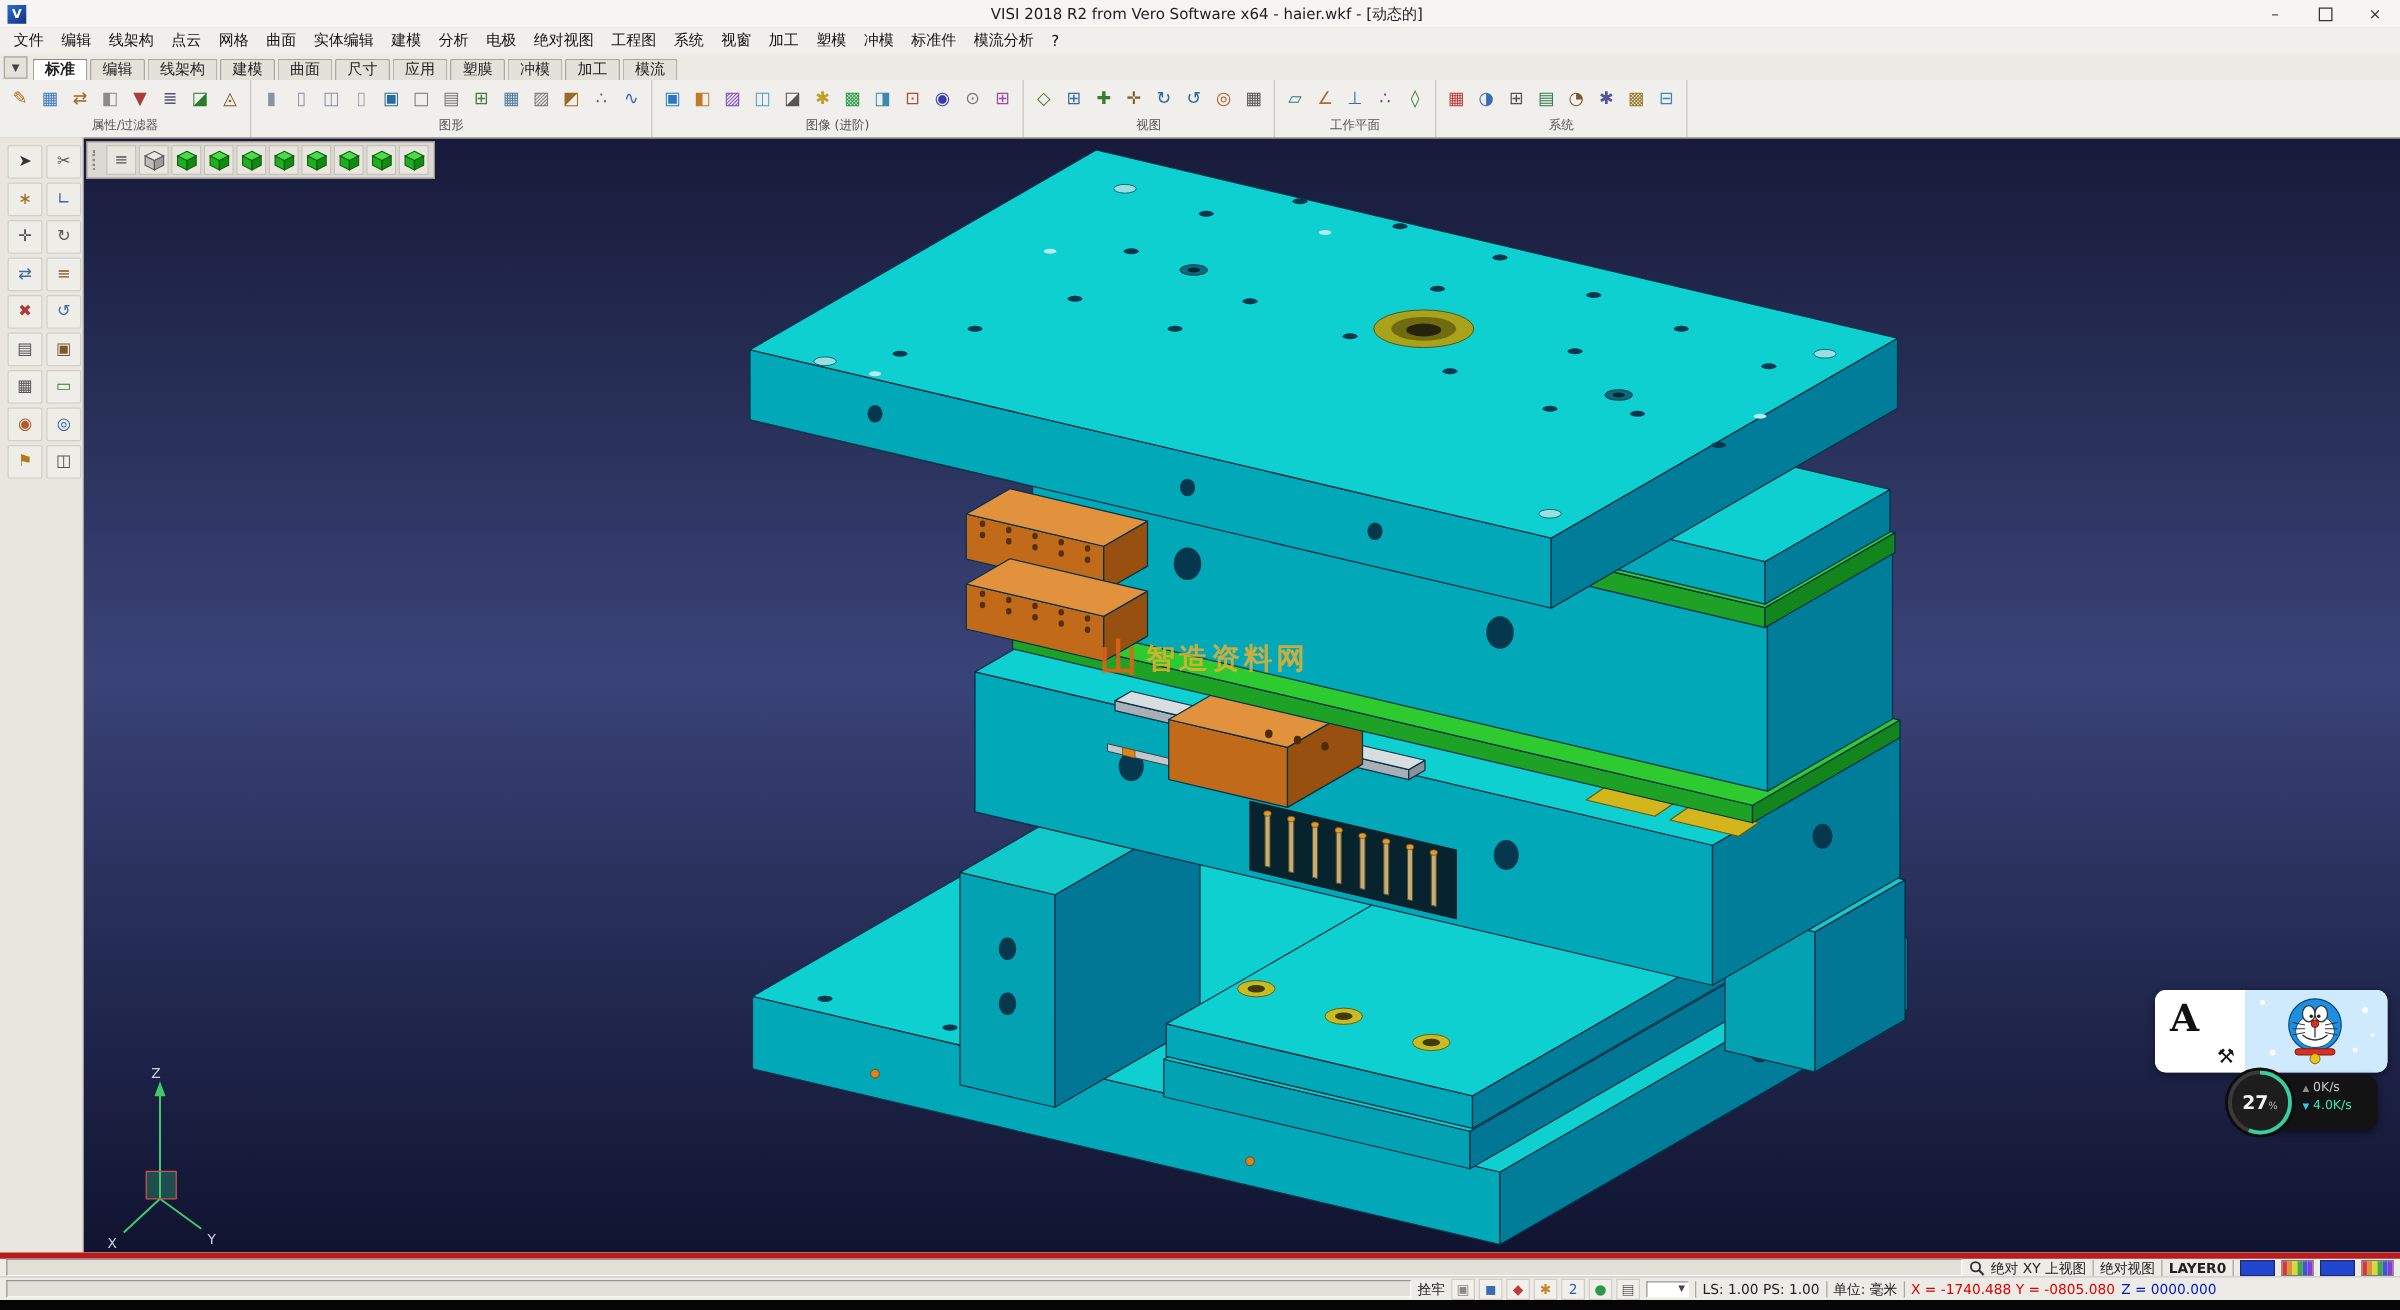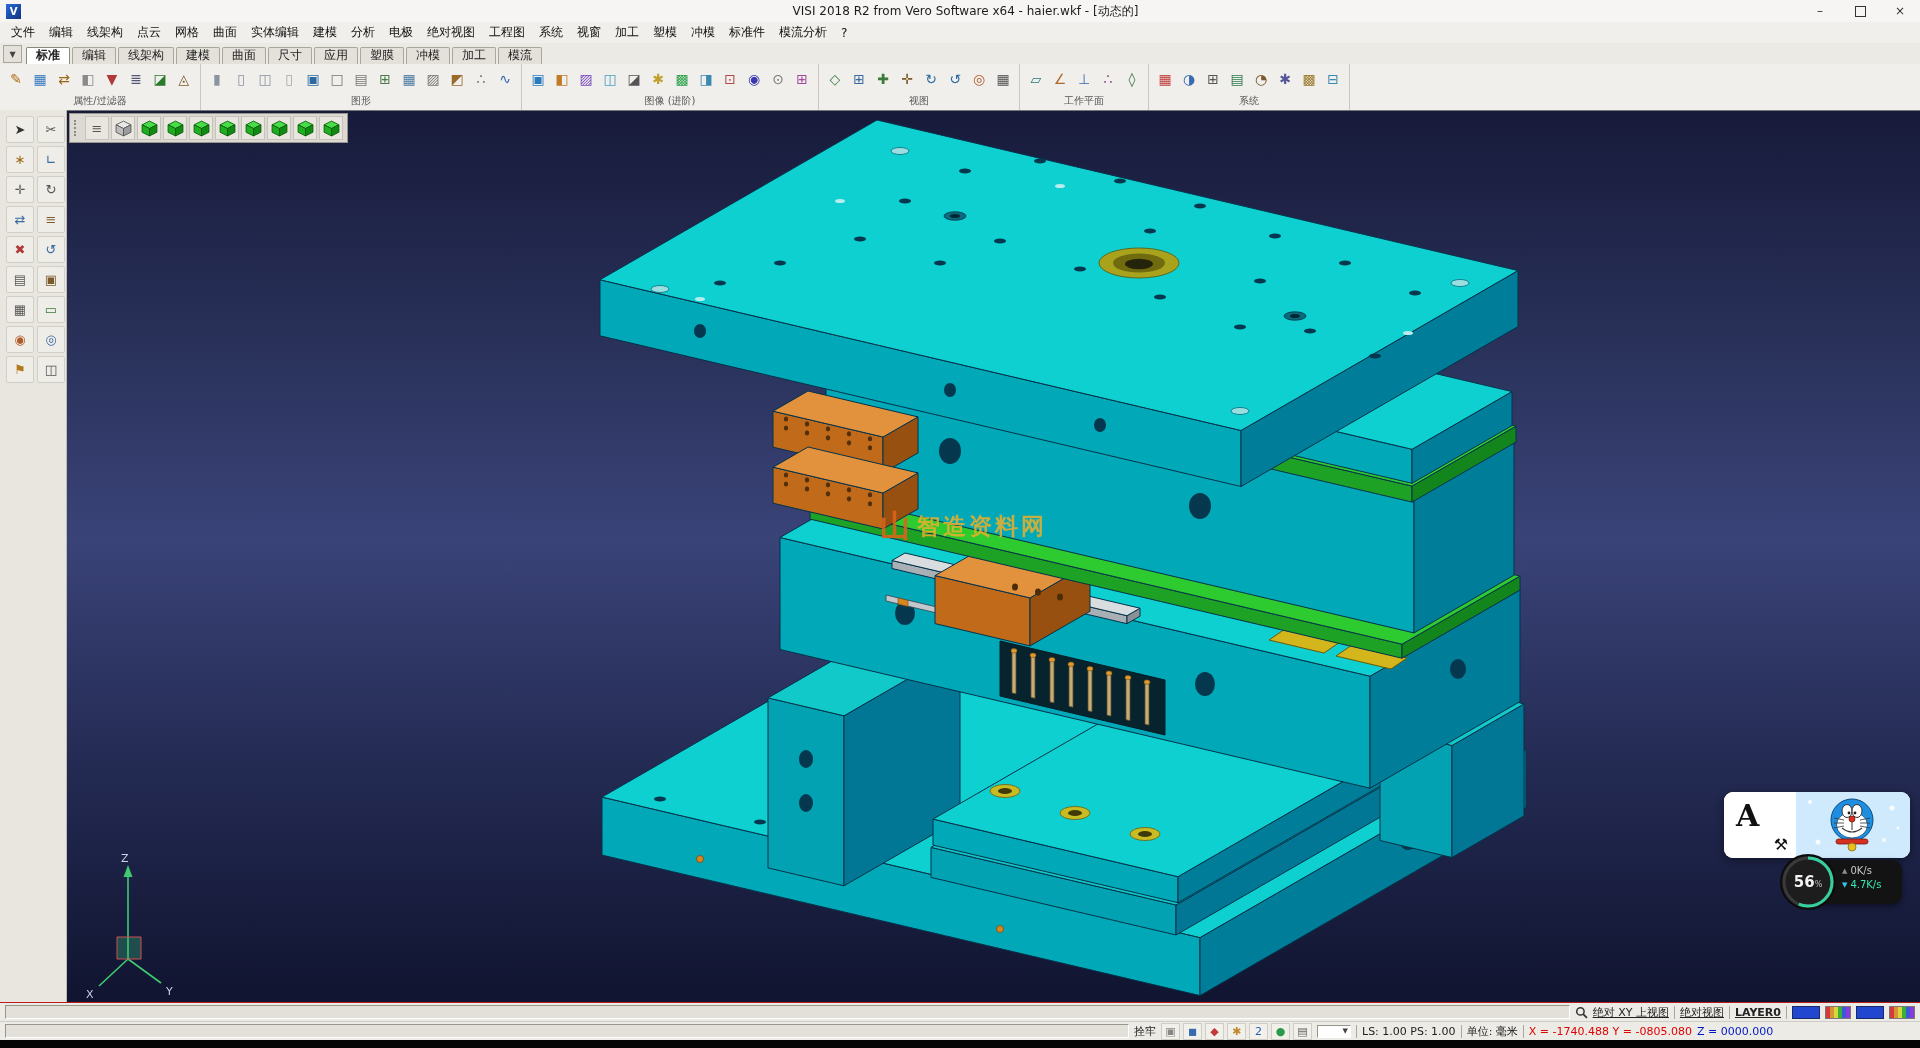--- a/index.html
+++ b/index.html
@@ -538,7 +538,7 @@
           <circle cx="28" cy="28" r="24" fill="none" stroke="#3a3a3a" stroke-width="3"></circle>
           <circle cx="28" cy="28" r="24" fill="none" stroke="#35d0a0" stroke-width="3" stroke-dasharray="84.4 150.8" transform="rotate(-90 28 28)"></circle>
         </svg>
-        <span class="sc-text"><span>56</span><span class="pct">%</span></span>
+        <span class="sc-text"><span>27</span><span class="pct">%</span></span>
       </div>
       <div class="speed-rows">
         <div class="srow">

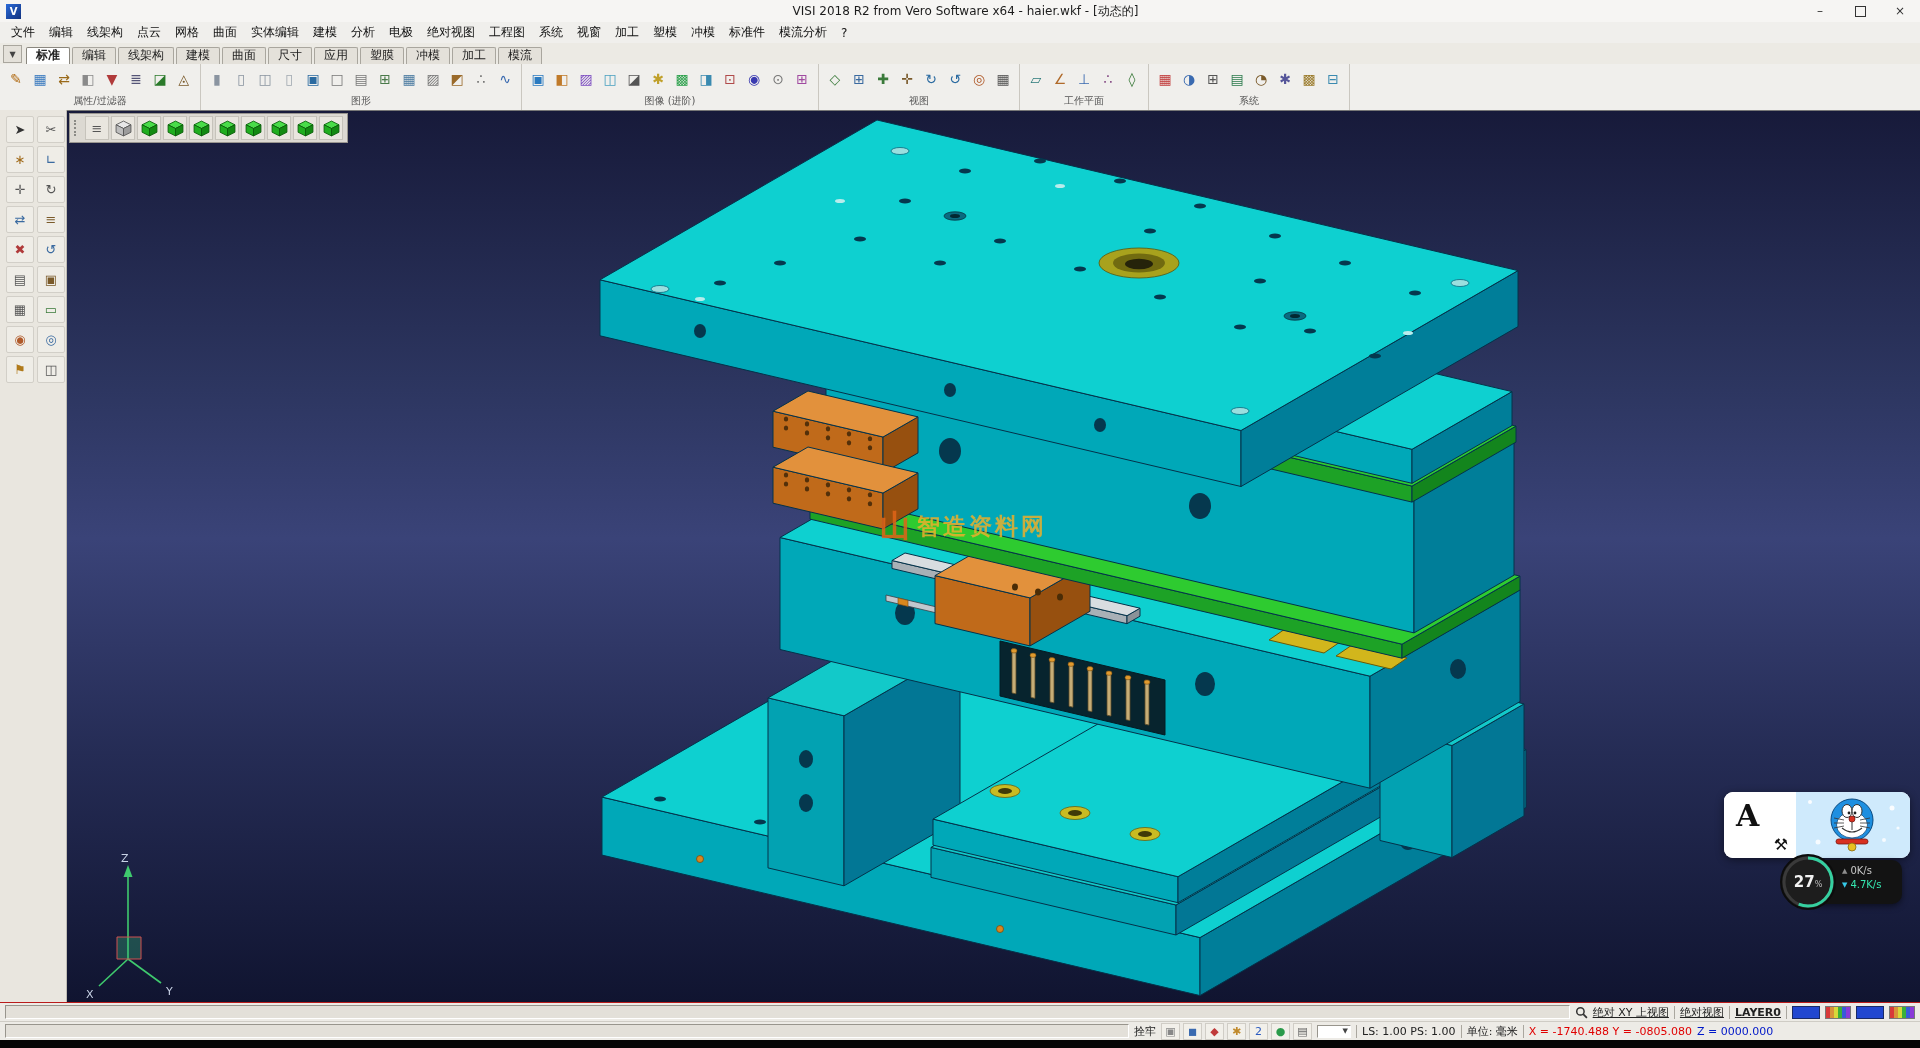--- a/index.html
+++ b/index.html
@@ -547,7 +547,7 @@
           </div>
         <div class="srow">
             <span class="arr-dn">▼</span>
-            <span class="sdn">4.7K/s</span>
+            <span class="sdn">4.0K/s</span>
           </div>
       </div>
     </div>

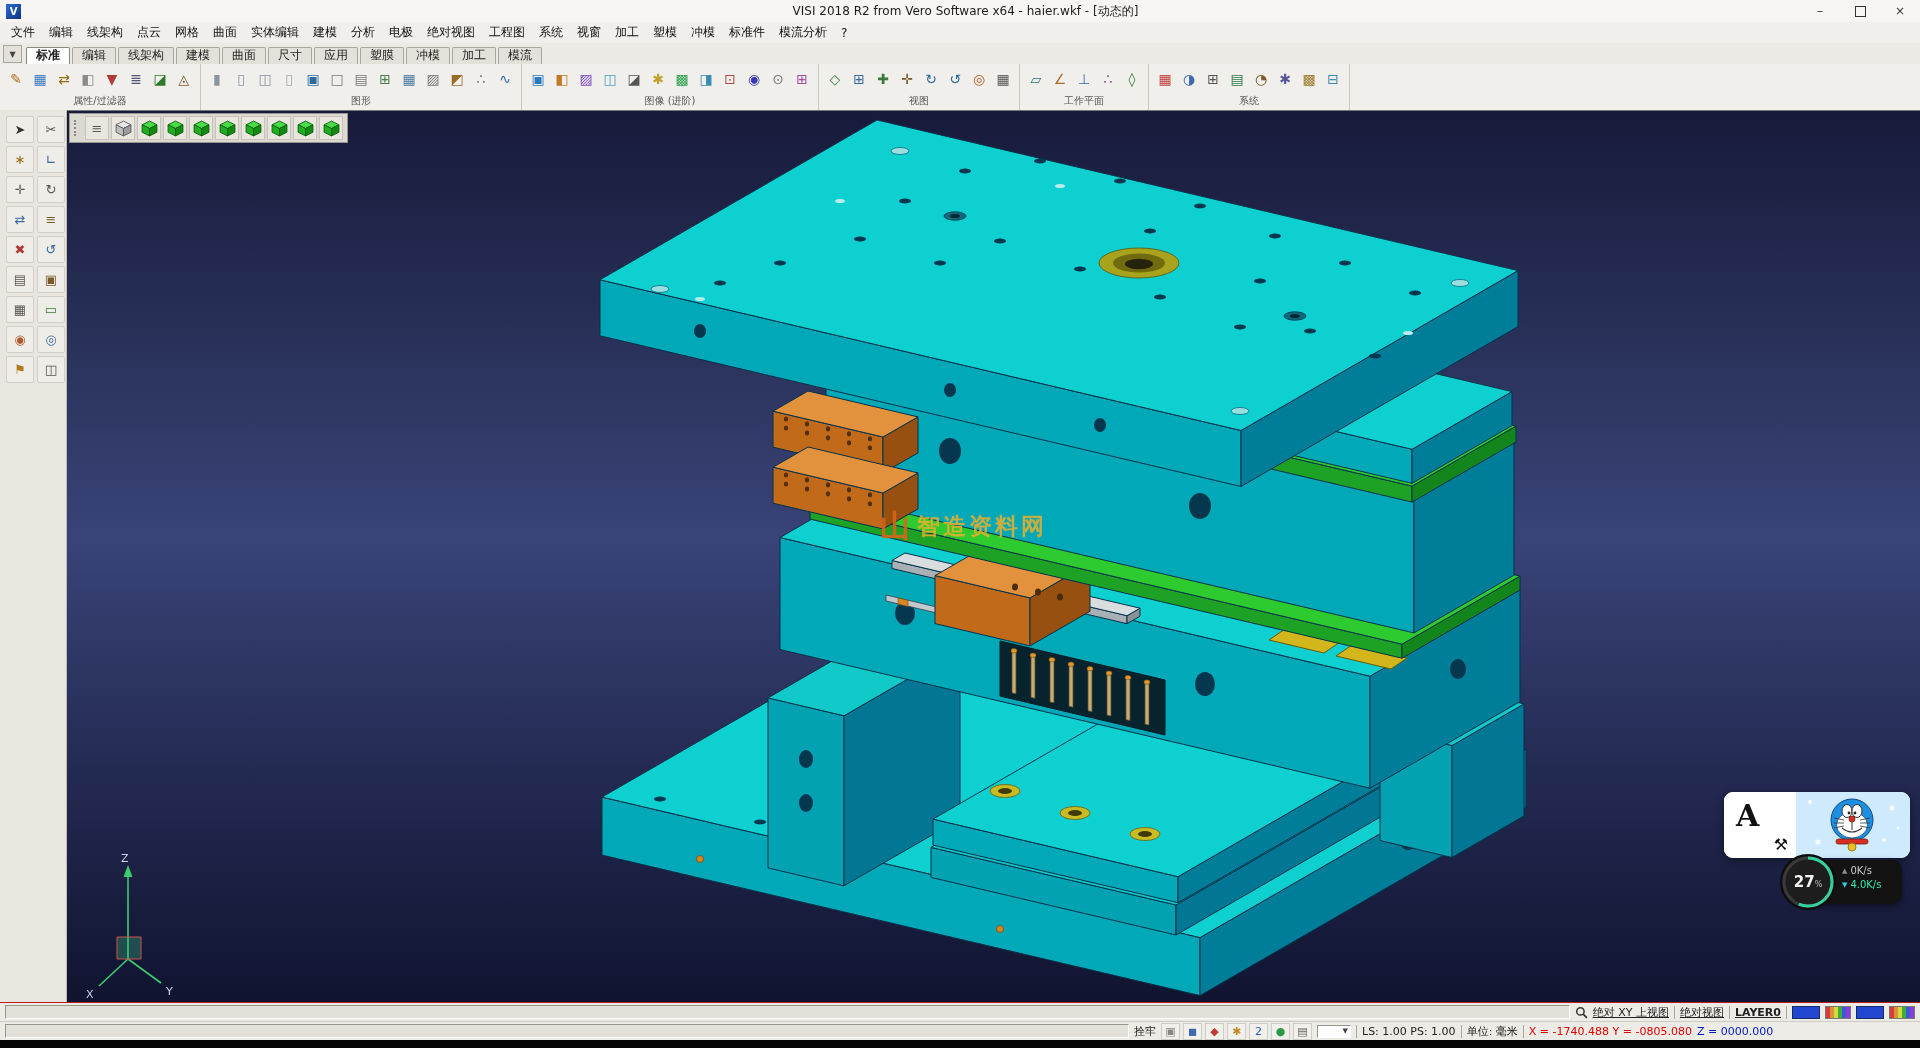--- a/index.html
+++ b/index.html
@@ -72,7 +72,7 @@
 
   
   .status1,.status2{position:absolute;left:0;right:0;height:19px;background:#edebe6;display:flex;align-items:center;font-size:11px;color:#222;gap:5px;padding:0 5px;box-sizing:border-box;}
-  .status1{top:1002px;border-top:1px solid #b91c1c;text-decoration:underline;}
+  .status1{top:1002px;border-top:5px solid #b91c1c;}
   .status2{top:1021px;border-top:1px solid #cfccc5;}
   .sunken{background:#e3e0d9;border:1px solid;border-color:#98958d #ffffff #ffffff #98958d;height:12px;}
   .s-flex{flex:1;}

